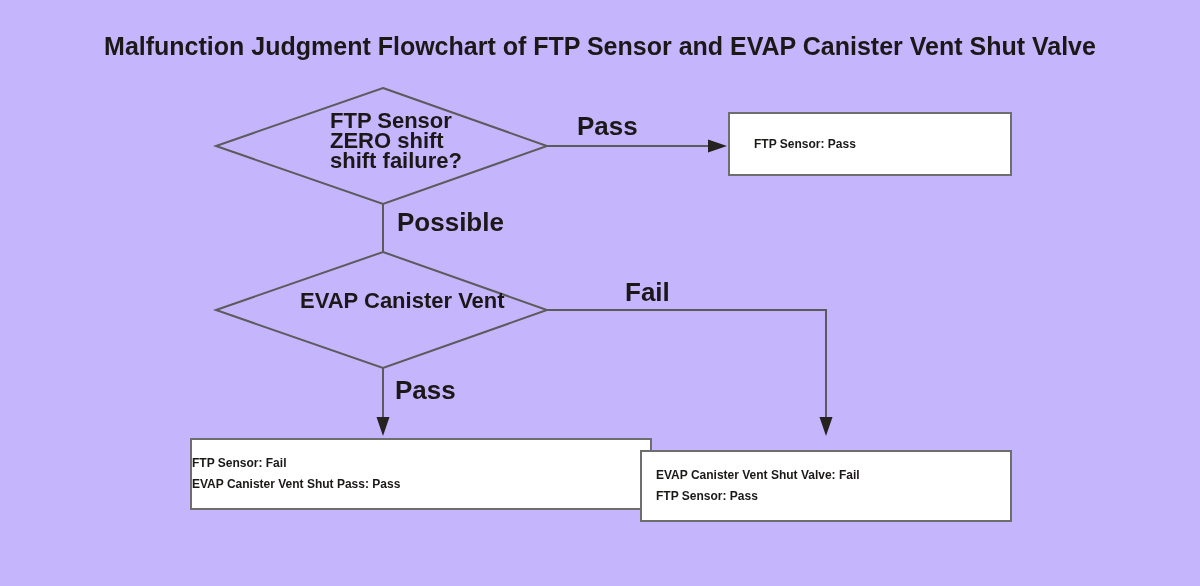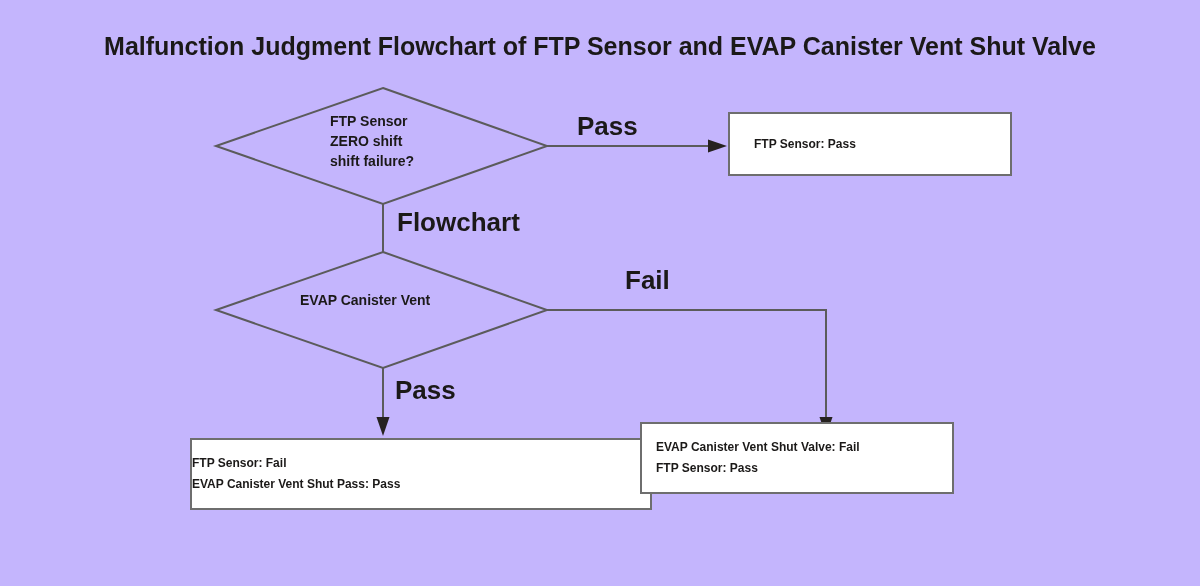--- a/index.html
+++ b/index.html
@@ -50,7 +50,7 @@
   }
   .node-label {
     position: absolute;
-    font-size: 14px;
+    font-size: 22px;
     line-height: 20px;
     white-space: nowrap;
   }

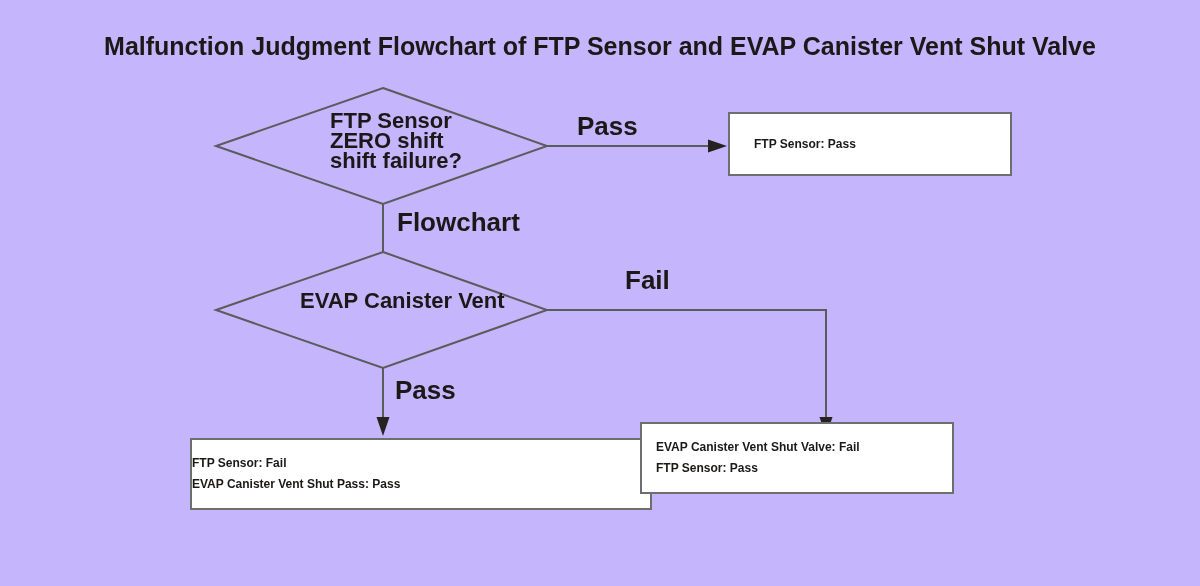--- a/index.html
+++ b/index.html
@@ -111,7 +111,7 @@
   </div>
 
   <div class="label lbl-pass-top">Pass</div>
-  <div class="label lbl-possible">Flowchart</div>
+  <div class="label lbl-possible">Possible</div>
   <div class="label lbl-fail">Fail</div>
   <div class="label lbl-pass-bottom">Pass</div>
 

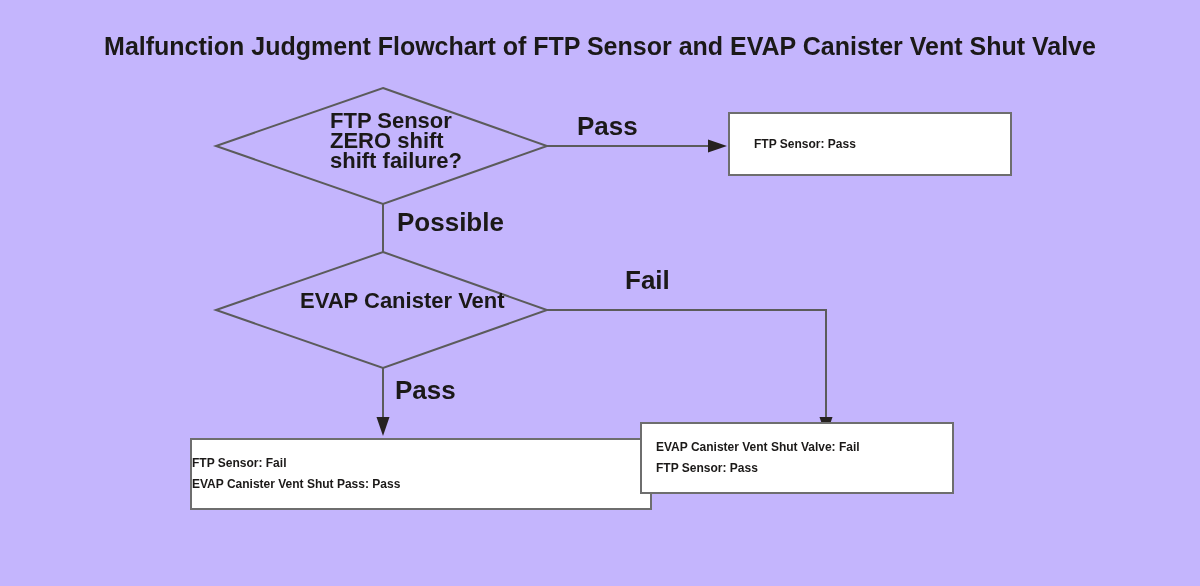--- a/index.html
+++ b/index.html
@@ -73,7 +73,7 @@
   .diamond2-label { left: 300px; top: 290px; line-height: 21px; }
   .lbl-pass-top    { left: 577px; top: 116px; }
   .lbl-possible    { left: 397px; top: 212px; }
-  .lbl-fail        { left: 625px; top: 270px; text-align: center; }
+  .lbl-fail        { left: 625px; top: 282px; text-align: center; }
   .lbl-pass-bottom { left: 395px; top: 380px; }
 </style>
 </head>

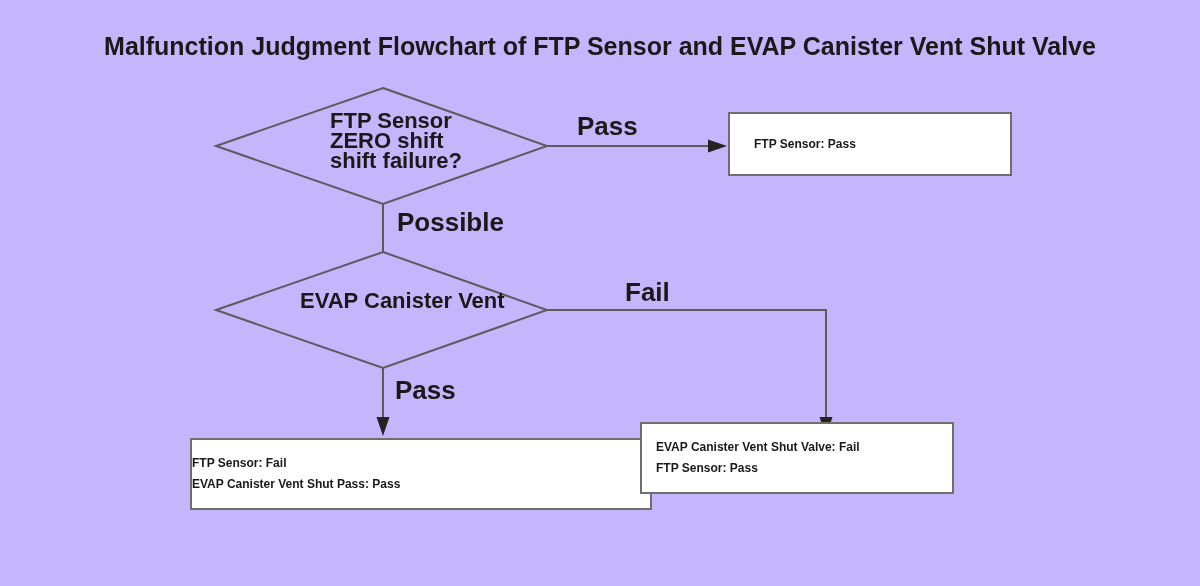--- a/index.html
+++ b/index.html
@@ -68,7 +68,7 @@
   }
   .box-ftp-pass   { left: 728px; top: 112px; width: 284px; height: 64px; padding-left: 24px; }
   .box-ftp-fail   { left: 190px; top: 438px; width: 462px; height: 72px; }
-  .box-evap-fail  { left: 640px; top: 422px; width: 314px; height: 72px; padding-left: 14px; }
+  .box-evap-fail  { left: 640px; top: 450px; width: 372px; height: 72px; padding-left: 14px; }
   .diamond1-label { left: 330px; top: 111px; }
   .diamond2-label { left: 300px; top: 290px; line-height: 21px; }
   .lbl-pass-top    { left: 577px; top: 116px; }

